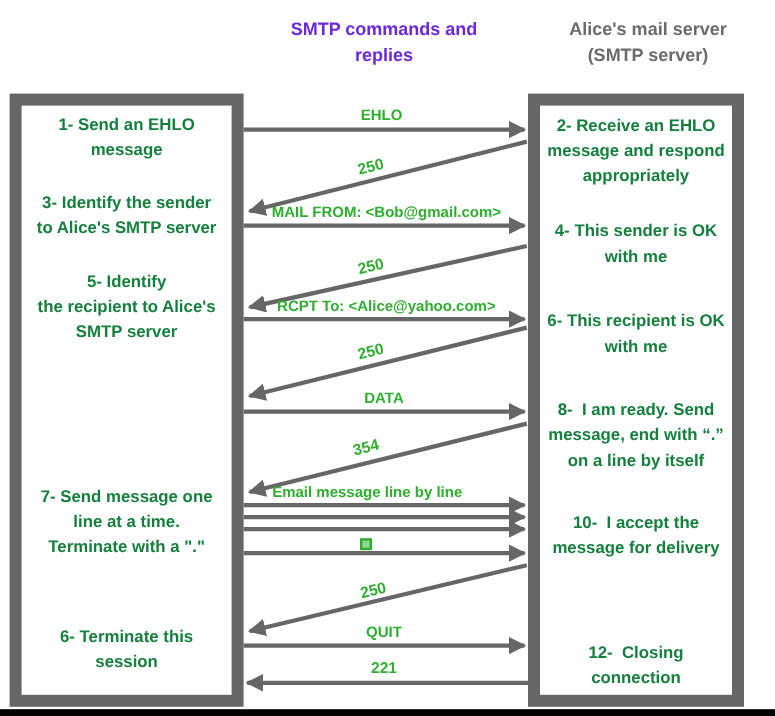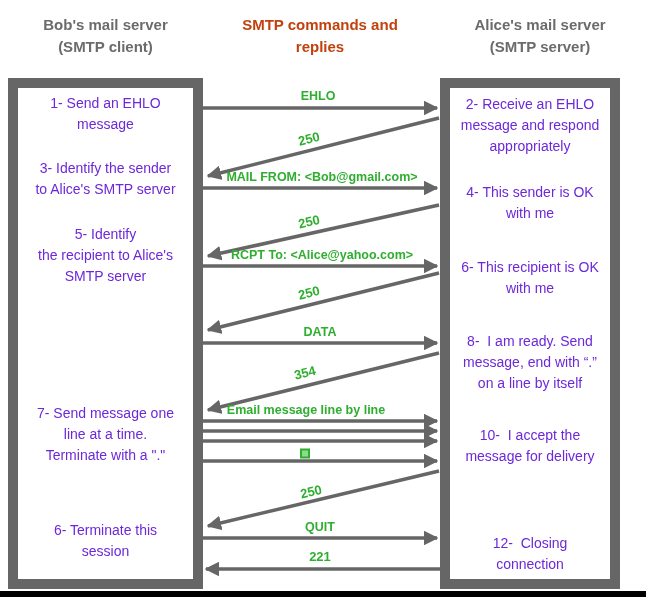--- a/index.html
+++ b/index.html
@@ -32,8 +32,6 @@
 
 <div class="stage">
 
-  <div class="col-header" style="left:8px;width:195px;">Bob's mail server
-(SMTP client)</div>
   <div class="col-header green" style="left:223px;width:194px;">SMTP commands and
 replies</div>
   <div class="col-header" style="left:440px;width:200px;">Alice's mail server

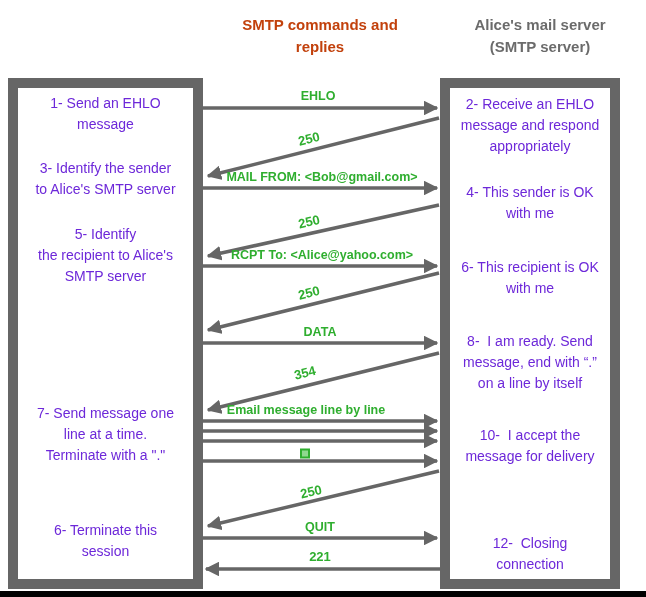--- a/index.html
+++ b/index.html
@@ -11,7 +11,7 @@
     position:absolute;top:14px;text-align:center;font-weight:bold;
     font-size:15px;line-height:22px;white-space:pre;color:#6b6b6b;
   }
-  .col-header.green{color:#c2410c;}
+  .col-header.green{color:#6d28d9;}
   .server-box{
     position:absolute;top:78px;height:511px;background:#ffffff;
     border:10px solid #666666;box-sizing:border-box;

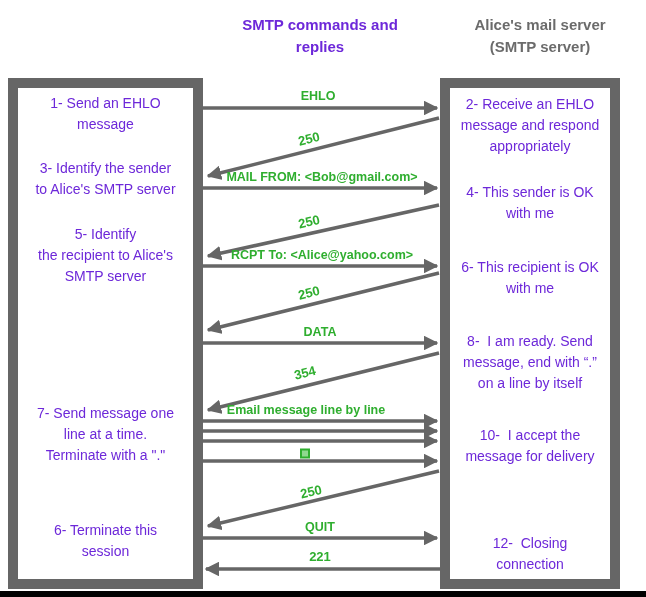--- a/index.html
+++ b/index.html
@@ -20,7 +20,7 @@
   .box-right{left:440px;width:180px;}
   .step{
     position:absolute;left:-6px;right:-6px;text-align:center;
-    font-weight:normal;font-size:14px;line-height:21px;color:#6d28d9;
+    font-weight:bold;font-size:14px;line-height:21px;color:#15803d;
     white-space:pre;
   }
   svg.arrows{position:absolute;left:0;top:0;}

